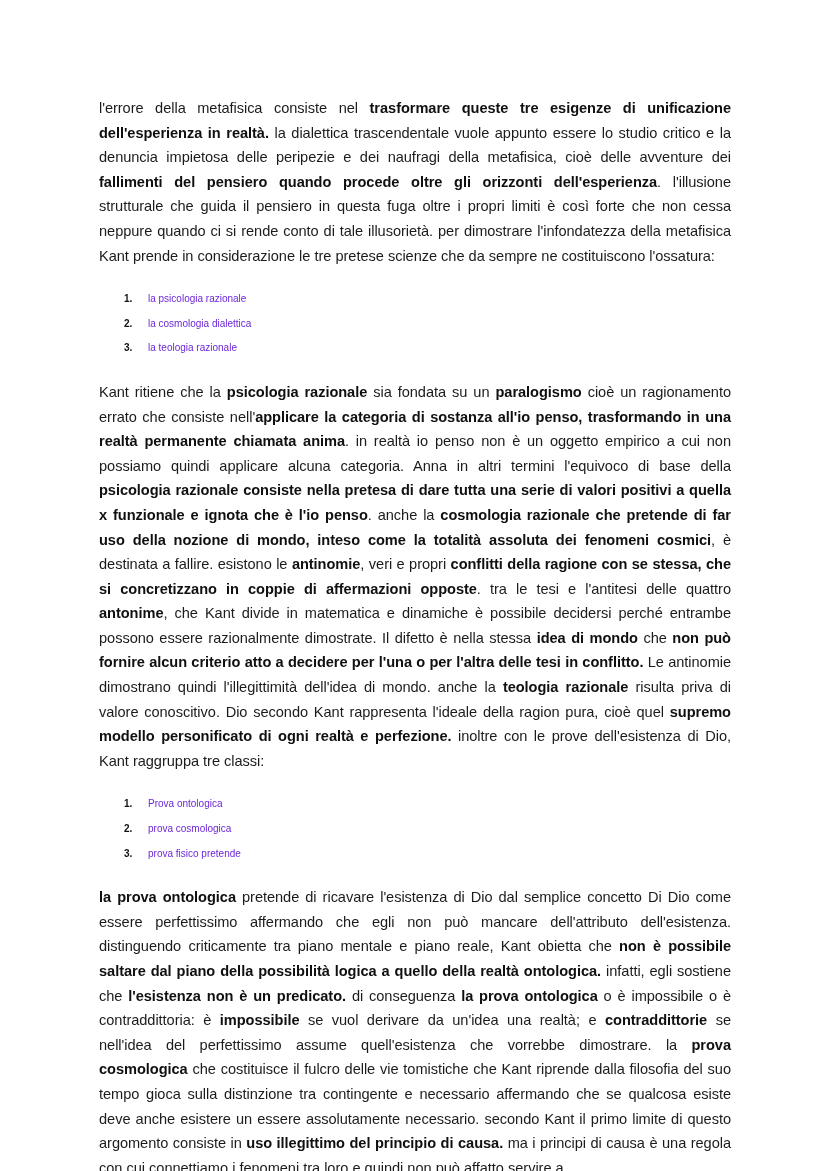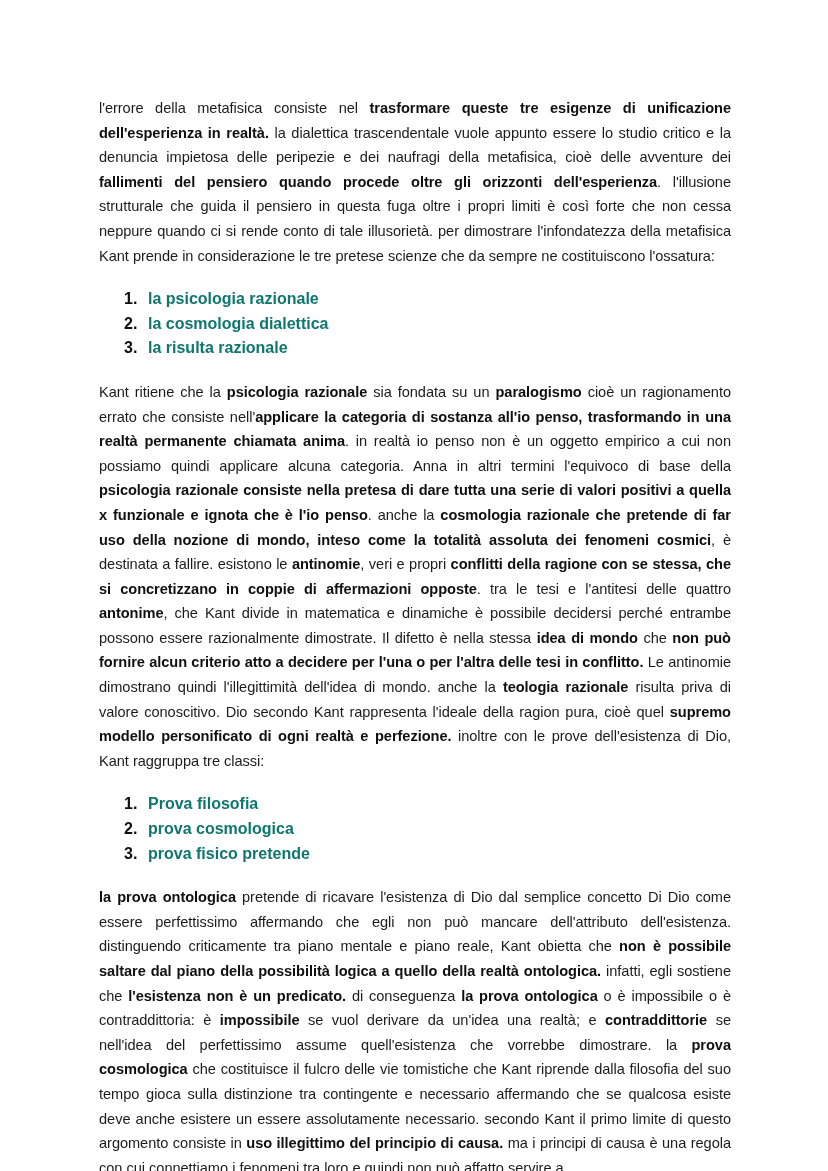--- a/index.html
+++ b/index.html
@@ -49,10 +49,10 @@
   ol.num-list li {
     position: relative;
     counter-increment: li;
-    font-size: 16px;
+    font-size: 10px;
     line-height: 24.6px;
-    font-weight: 700;
-    color: #0f766e;
+    font-weight: 400;
+    color: #6d28d9;
     padding-left: 49px;
   }
   ol.num-list li::before {

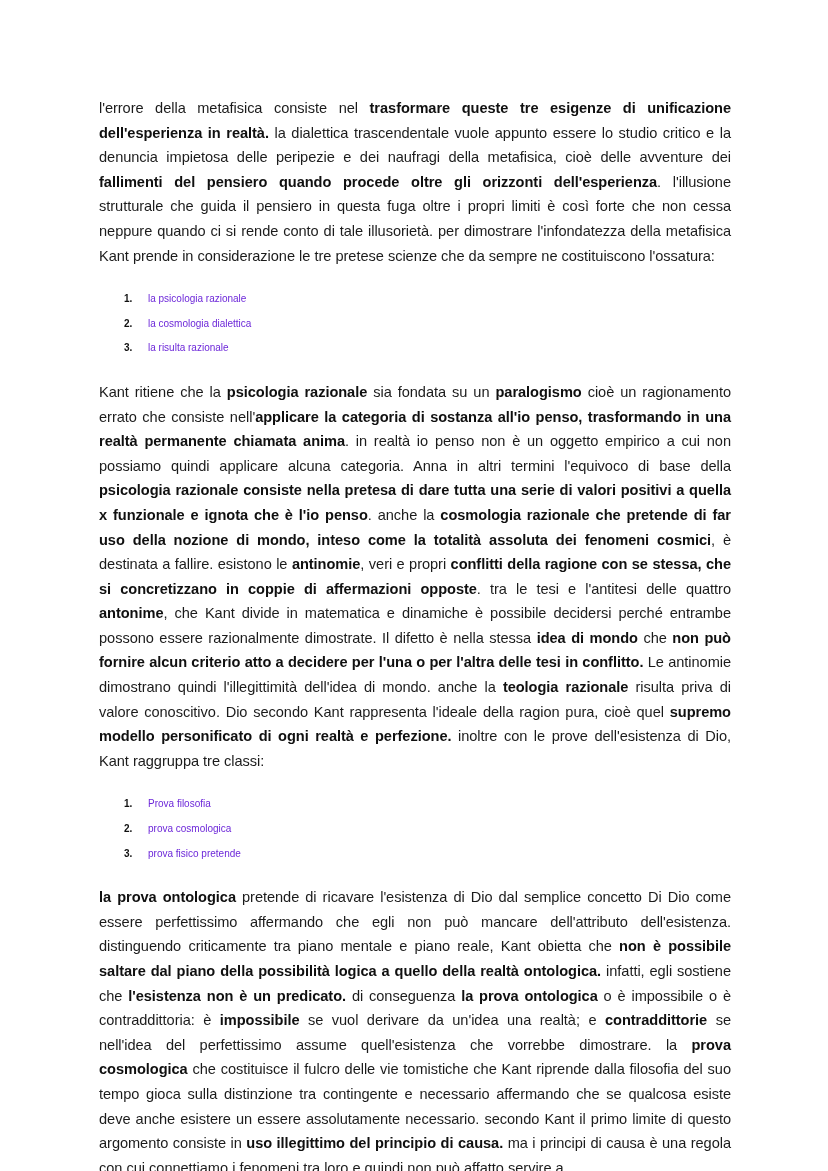--- a/index.html
+++ b/index.html
@@ -73,7 +73,7 @@
       <ol class="num-list">
         <li>la psicologia razionale</li>
         <li>la cosmologia dialettica</li>
-        <li>la risulta razionale</li>
+        <li>la teologia razionale</li>
       </ol>
       <p class="para"><span>Kant ritiene che la </span><b>psicologia razionale</b><span> sia fondata su un </span><b>paralogismo</b><span> cioè un ragionamento errato che consiste nell'</span><b>applicare la categoria di sostanza all'io penso, trasformando in una realtà permanente chiamata anima</b><span>. in realtà io penso non è un oggetto empirico a cui non possiamo quindi applicare alcuna categoria. Anna in altri termini l'equivoco di base della </span><b>psicologia razionale consiste nella pretesa di dare tutta una serie di valori positivi a quella x funzionale e ignota che è l'io penso</b><span>. anche la </span><b>cosmologia razionale che pretende di far uso della nozione di mondo, inteso come la totalità assoluta dei fenomeni cosmici</b><span>, è destinata a fallire. esistono le </span><b>antinomie</b><span>, veri e propri </span><b>conflitti della ragione con se stessa, che si concretizzano in coppie di affermazioni opposte</b><span>. tra le tesi e l'antitesi delle quattro </span><b>antonime</b><span>, che Kant divide in matematica e dinamiche è possibile decidersi perché entrambe possono essere razionalmente dimostrate. Il difetto è nella stessa </span><b>idea di mondo</b><span> che </span><b>non può fornire alcun criterio atto a decidere per l'una o per l'altra delle tesi in conflitto.</b><span> Le antinomie dimostrano quindi l'illegittimità dell'idea di mondo. anche la </span><b>teologia razionale</b><span> risulta priva di valore conoscitivo. Dio secondo Kant rappresenta l'ideale della ragion pura, cioè quel </span><b>supremo modello personificato di ogni realtà e perfezione.</b><span> inoltre con le prove dell'esistenza di Dio, Kant raggruppa tre classi:</span></p>
       <ol class="num-list">

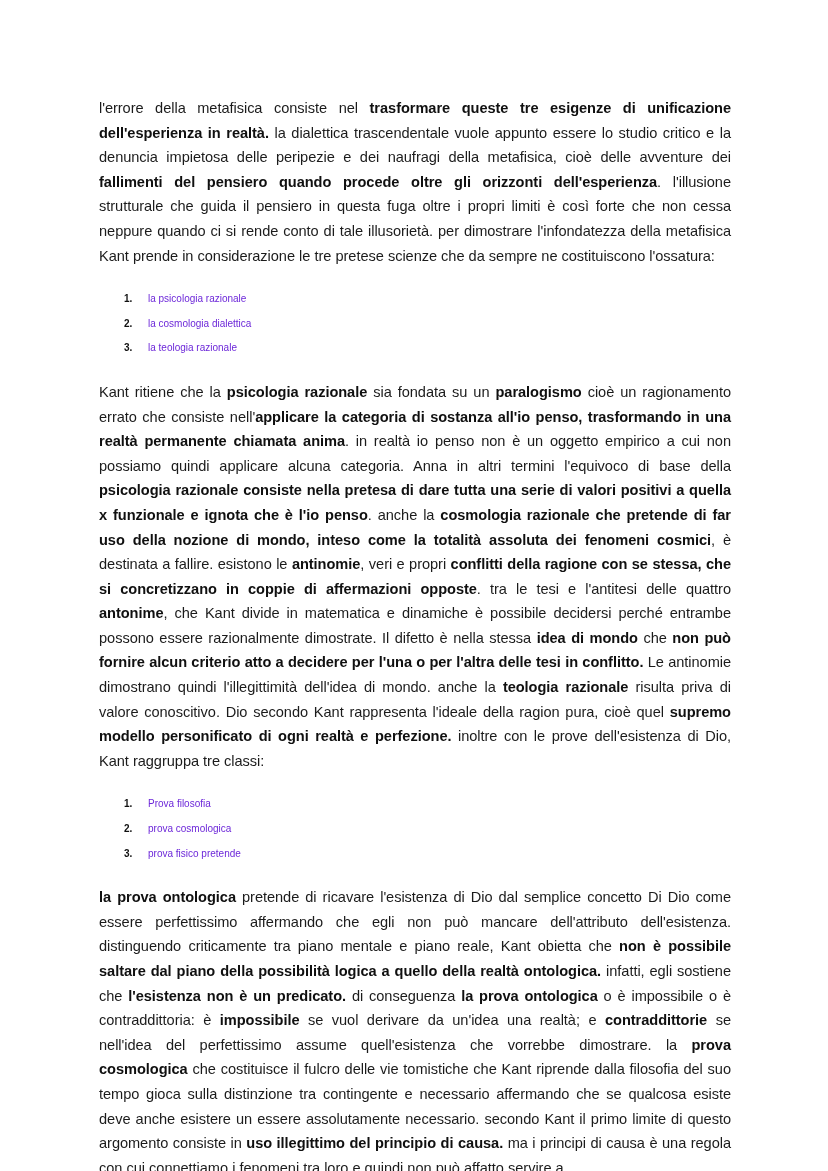--- a/index.html
+++ b/index.html
@@ -77,7 +77,7 @@
       </ol>
       <p class="para"><span>Kant ritiene che la </span><b>psicologia razionale</b><span> sia fondata su un </span><b>paralogismo</b><span> cioè un ragionamento errato che consiste nell'</span><b>applicare la categoria di sostanza all'io penso, trasformando in una realtà permanente chiamata anima</b><span>. in realtà io penso non è un oggetto empirico a cui non possiamo quindi applicare alcuna categoria. Anna in altri termini l'equivoco di base della </span><b>psicologia razionale consiste nella pretesa di dare tutta una serie di valori positivi a quella x funzionale e ignota che è l'io penso</b><span>. anche la </span><b>cosmologia razionale che pretende di far uso della nozione di mondo, inteso come la totalità assoluta dei fenomeni cosmici</b><span>, è destinata a fallire. esistono le </span><b>antinomie</b><span>, veri e propri </span><b>conflitti della ragione con se stessa, che si concretizzano in coppie di affermazioni opposte</b><span>. tra le tesi e l'antitesi delle quattro </span><b>antonime</b><span>, che Kant divide in matematica e dinamiche è possibile decidersi perché entrambe possono essere razionalmente dimostrate. Il difetto è nella stessa </span><b>idea di mondo</b><span> che </span><b>non può fornire alcun criterio atto a decidere per l'una o per l'altra delle tesi in conflitto.</b><span> Le antinomie dimostrano quindi l'illegittimità dell'idea di mondo. anche la </span><b>teologia razionale</b><span> risulta priva di valore conoscitivo. Dio secondo Kant rappresenta l'ideale della ragion pura, cioè quel </span><b>supremo modello personificato di ogni realtà e perfezione.</b><span> inoltre con le prove dell'esistenza di Dio, Kant raggruppa tre classi:</span></p>
       <ol class="num-list">
-        <li>Prova filosofia</li>
+        <li>Prova ontologica</li>
         <li>prova cosmologica</li>
         <li>prova fisico pretende</li>
       </ol>

